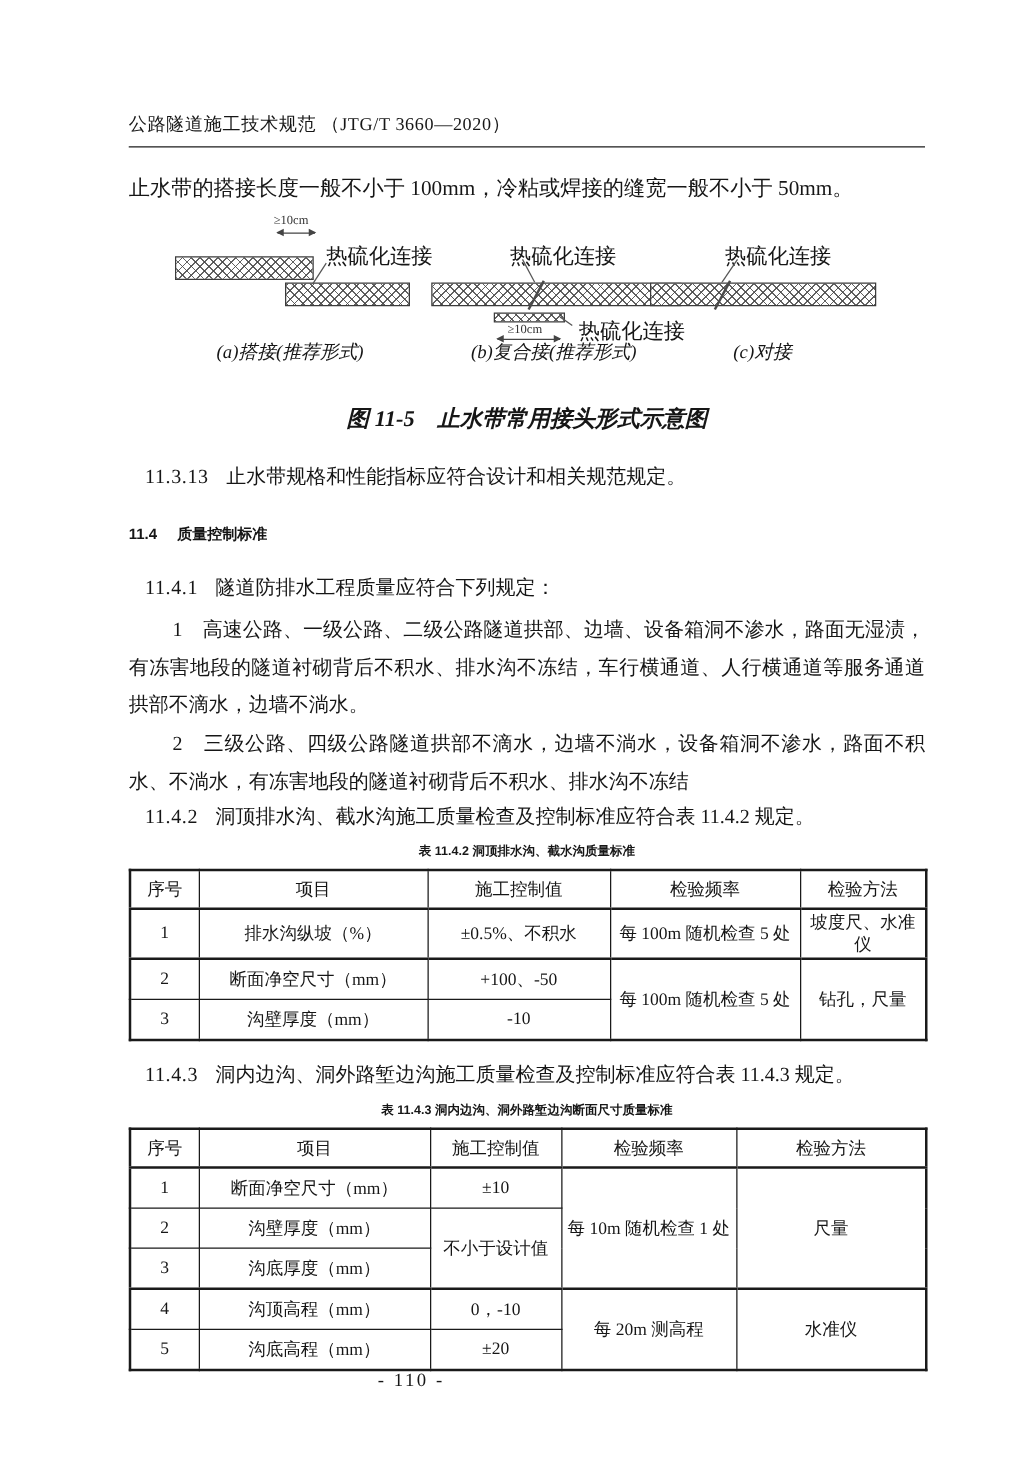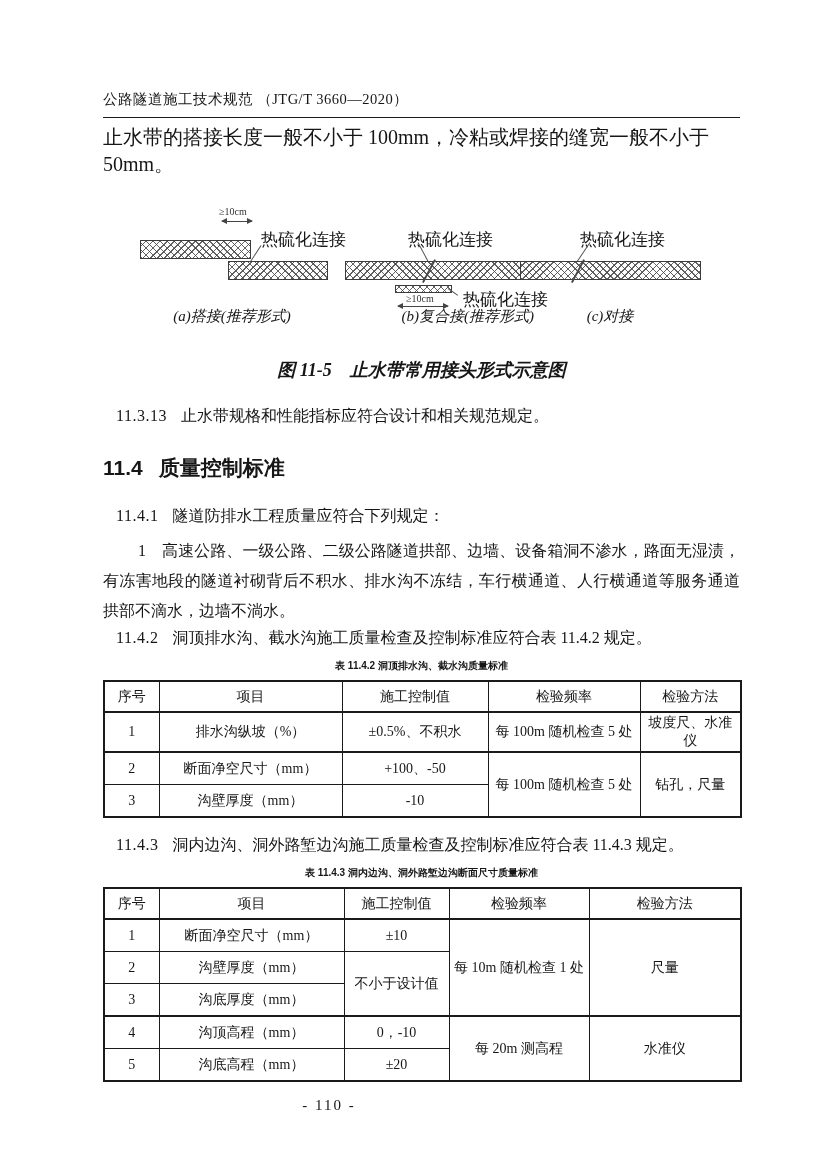--- a/index.html
+++ b/index.html
@@ -13,7 +13,7 @@
   .doc-header { padding-top:90px; font-size:14.5px; letter-spacing:0.5px; }
   .header-rule { border:none; border-bottom:1.5px solid #1c1c1c; margin:8px 0 0 0; }
 
-  .intro { margin:6px 0 0 0; font-size:20px; }
+  .intro { margin:21px 0 0 0; font-size:17px; }
 
   
   .figure { position:relative; margin-top:26px; height:128px; }

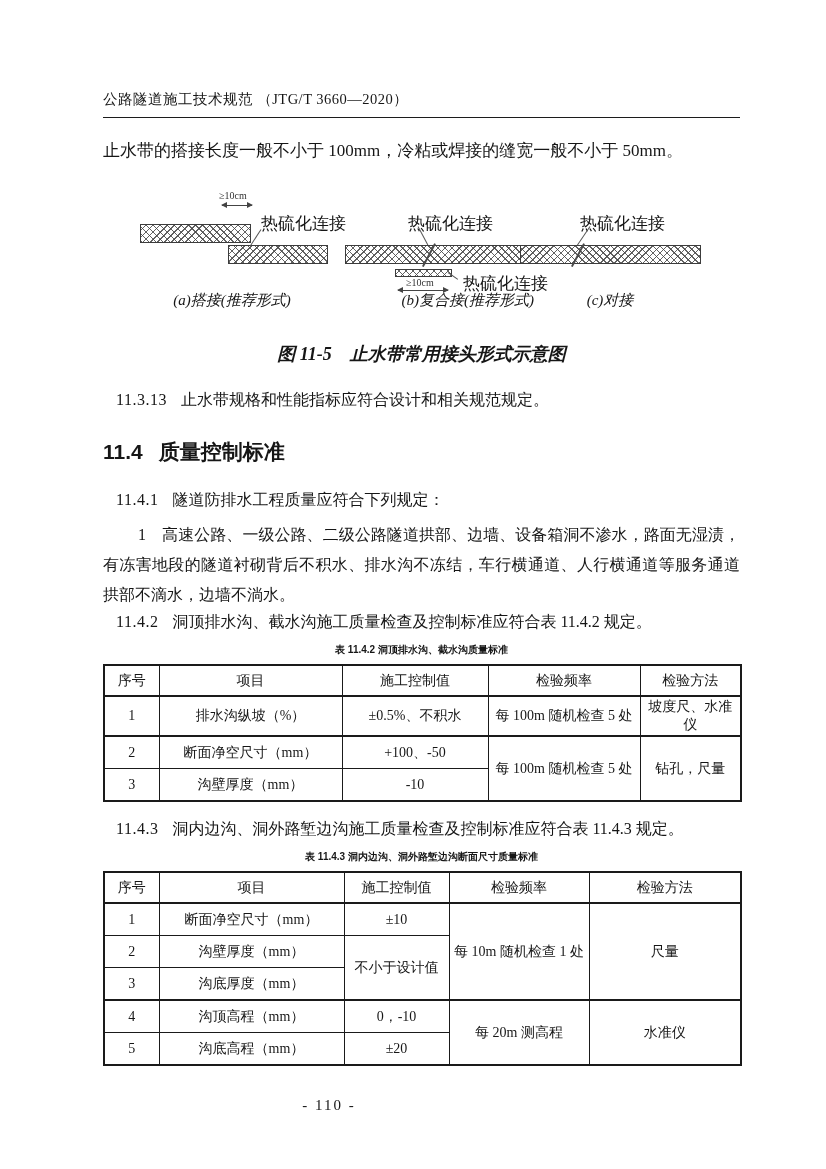--- a/index.html
+++ b/index.html
@@ -16,7 +16,7 @@
   .intro { margin:21px 0 0 0; font-size:17px; }
 
   
-  .figure { position:relative; margin-top:26px; height:128px; }
+  .figure { position:relative; margin-top:7px; height:128px; }
   .bar {
     position:absolute; height:19px; box-sizing:border-box;
     border:1px solid #3c3c3c; background-color:#fff;

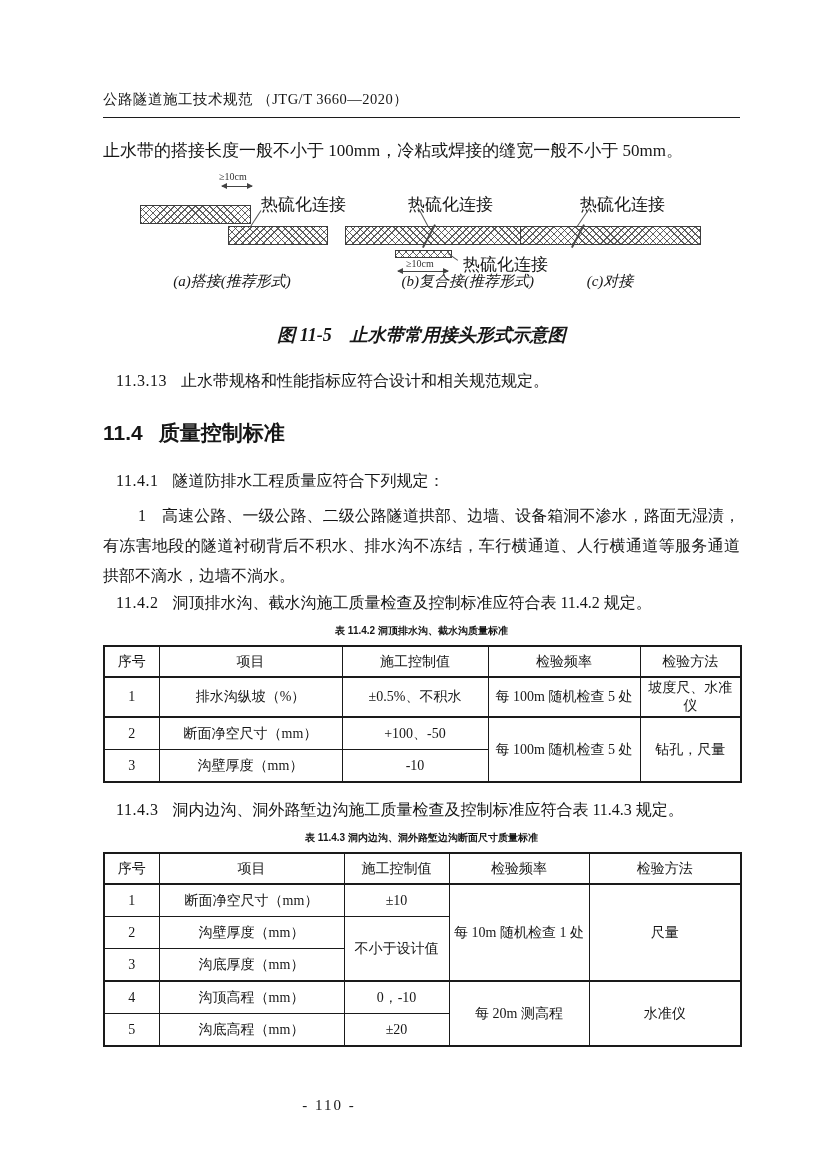--- a/index.html
+++ b/index.html
@@ -93,7 +93,7 @@
     <div class="weld-label" style="left:360px; top:84px;">热硫化连接</div>
     <div class="dim-text" style="left:303px; top:89px;">≥10cm</div>
     <div class="dim-line" style="left:295px; top:102px; width:50px;"></div>
-    <div class="sub-caption" style="left:249px; top:103px; width:182px;text-align:right;">(b)复合接(推荐形式)</div>
+    <div class="sub-caption" style="left:249px; top:103px; width:182px;">(b)复合接(推荐形式)</div>
 
     <div class="weld-label" style="left:477px; top:24px;">热硫化连接</div>
     <div class="leader" style="left:487px; top:38px; width:23px; transform:rotate(124deg);"></div>

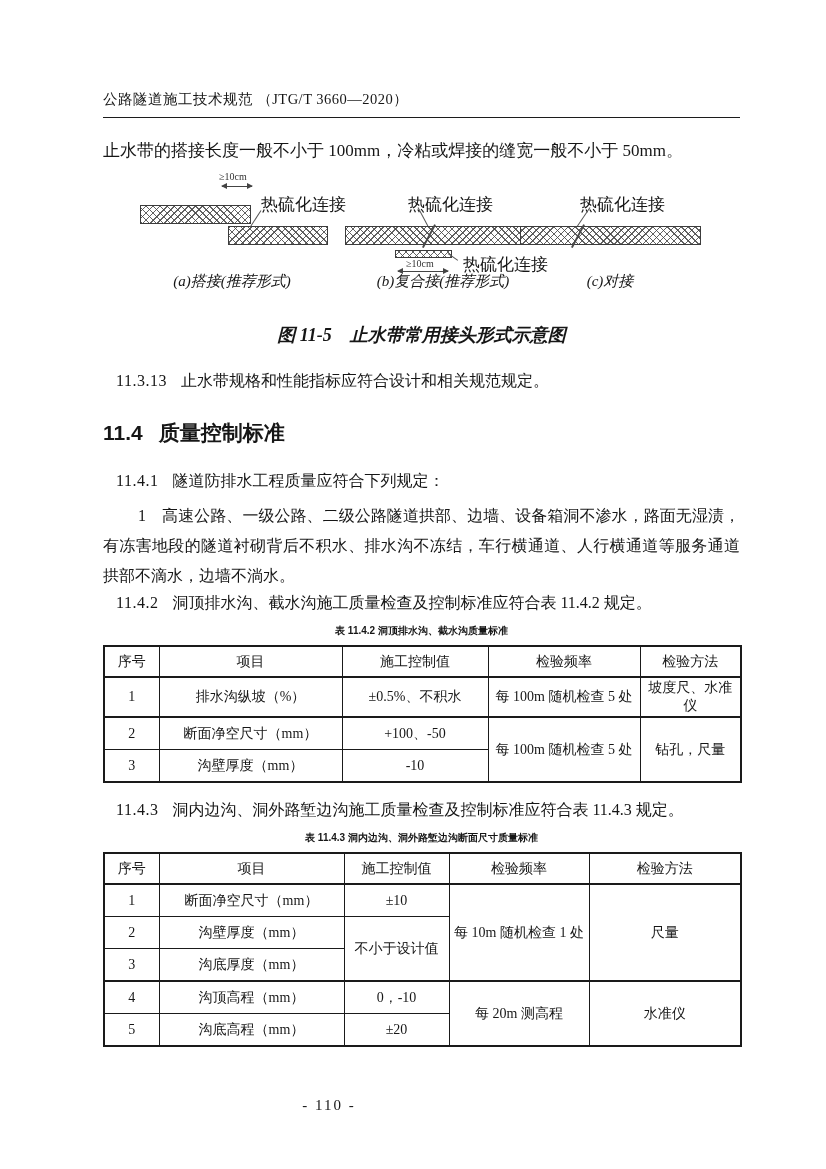--- a/index.html
+++ b/index.html
@@ -40,7 +40,7 @@
   
   .section-p { margin:24px 0 0 0; font-size:16px; padding-left:13px; }
   .section-p .num { margin-right:14px; letter-spacing:0.5px; }
-  .h2 { margin:27px 0 0 0; font-size:21px; font-weight:bold;
+  .h2 { margin:27px 0 0 0; font-size:12px; font-weight:bold;
         font-family:"Liberation Sans","DejaVu Sans",sans-serif; }
   .h2 .num { margin-right:16px; }
   .body-item { margin:9px 0 0 0; font-size:16px; line-height:30px;

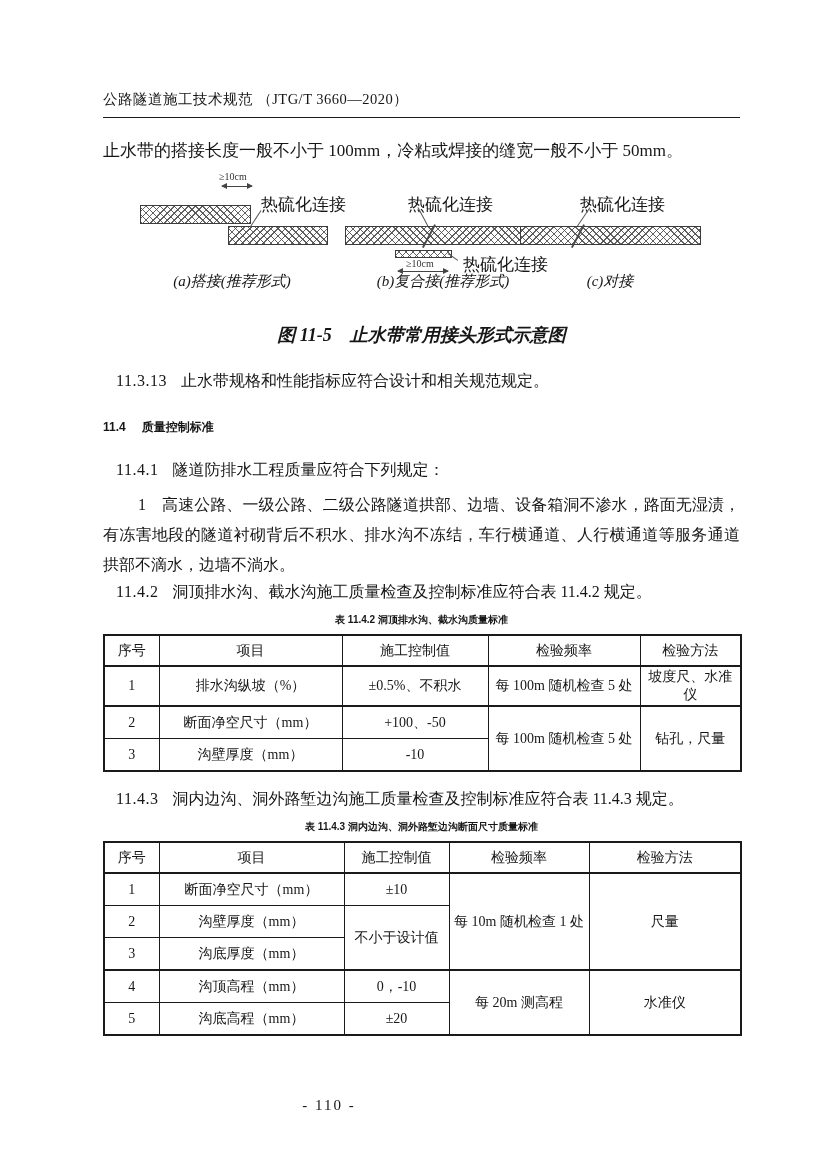--- a/index.html
+++ b/index.html
@@ -117,6 +117,7 @@
   </p>
 
   <p class="body-item">1　高速公路、一级公路、二级公路隧道拱部、边墙、设备箱洞不渗水，路面无湿渍，有冻害地段的隧道衬砌背后不积水、排水沟不冻结，车行横通道、人行横通道等服务通道拱部不滴水，边墙不淌水。</p>
+  <p class="body-item sect-follow">2　三级公路、四级公路隧道拱部不滴水，边墙不淌水，设备箱洞不渗水，路面不积水、不淌水，有冻害地段的隧道衬砌背后不积水、排水沟不冻结</p>
 
   <p class="section-p" style="margin-top:2px;">
     <span class="num">11.4.2</span><span>洞顶排水沟、截水沟施工质量检查及控制标准应符合表 11.4.2 规定。</span>

